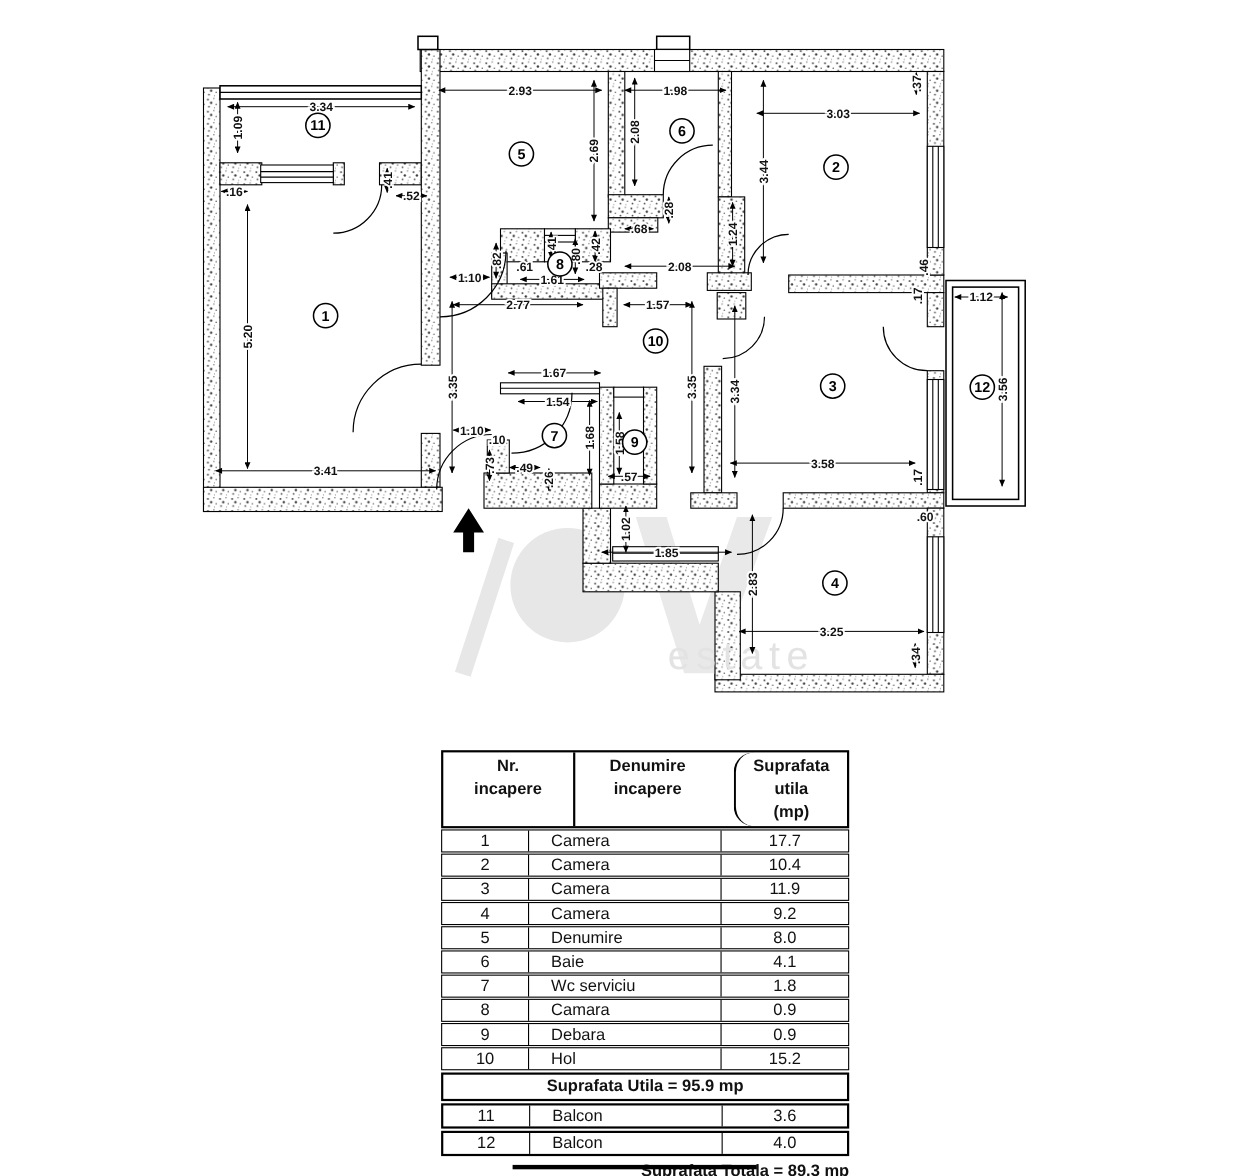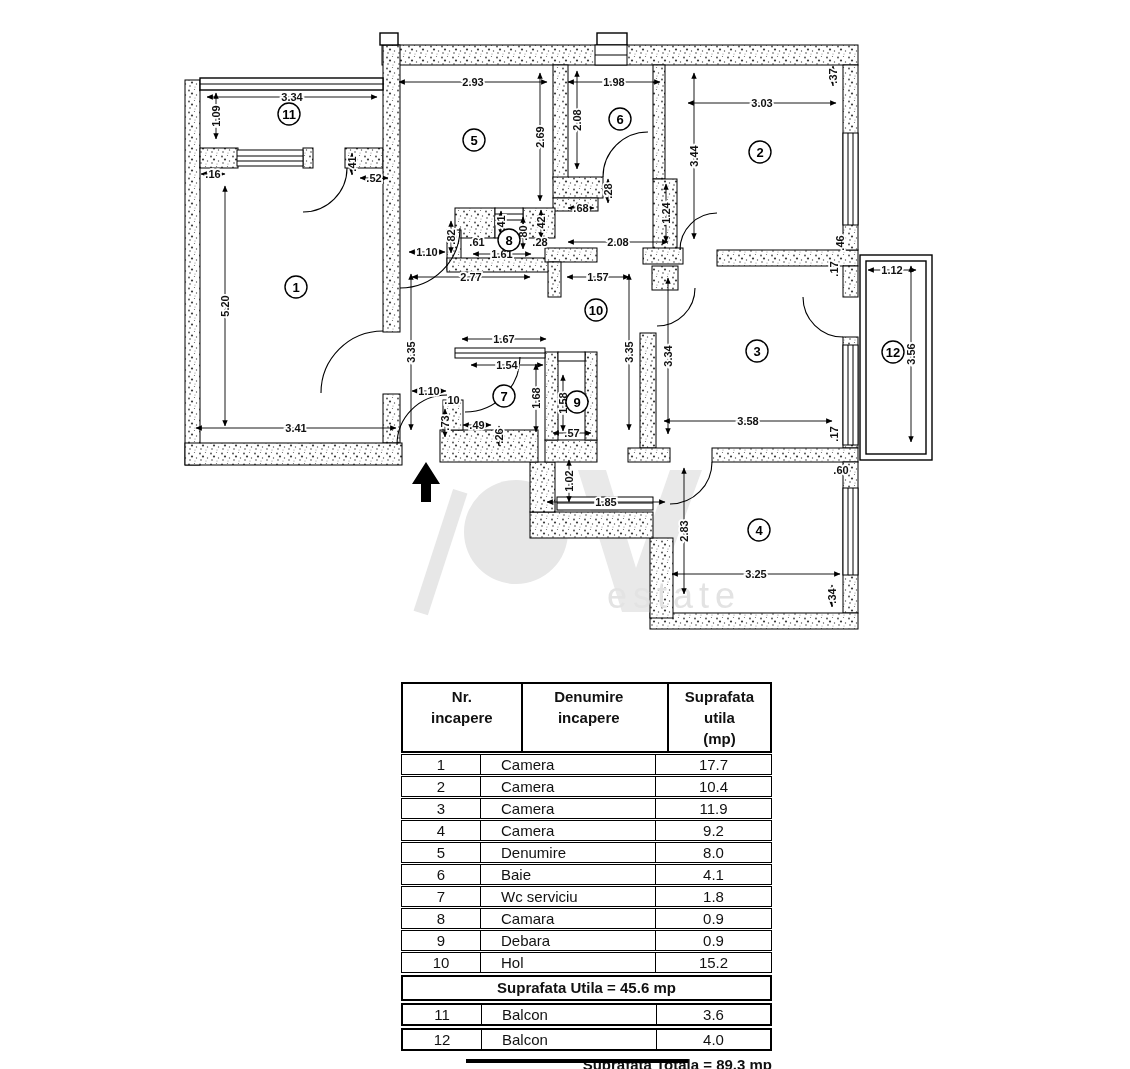--- a/index.html
+++ b/index.html
@@ -24,7 +24,7 @@
   .hdr .hc{padding:2px 16px;line-height:21px;margin-left:12px;}
   .hc1{width:78px;}
   .hc2{width:175px;border-left:2px solid #000;}
-  .hc3{flex:1;border-left:2px solid #000;}
+  .hc3{flex:1;border-left:2px solid #000;border-radius:18px;}
   .row{display:flex;border:1.5px solid #000;margin-top:1px;height:19px;line-height:19px;background:#fff;}
   .row .c1{width:78px;text-align:center;}
   .row .c2{width:175px;border-left:1.5px solid #000;padding-left:20px;box-sizing:border-box;}

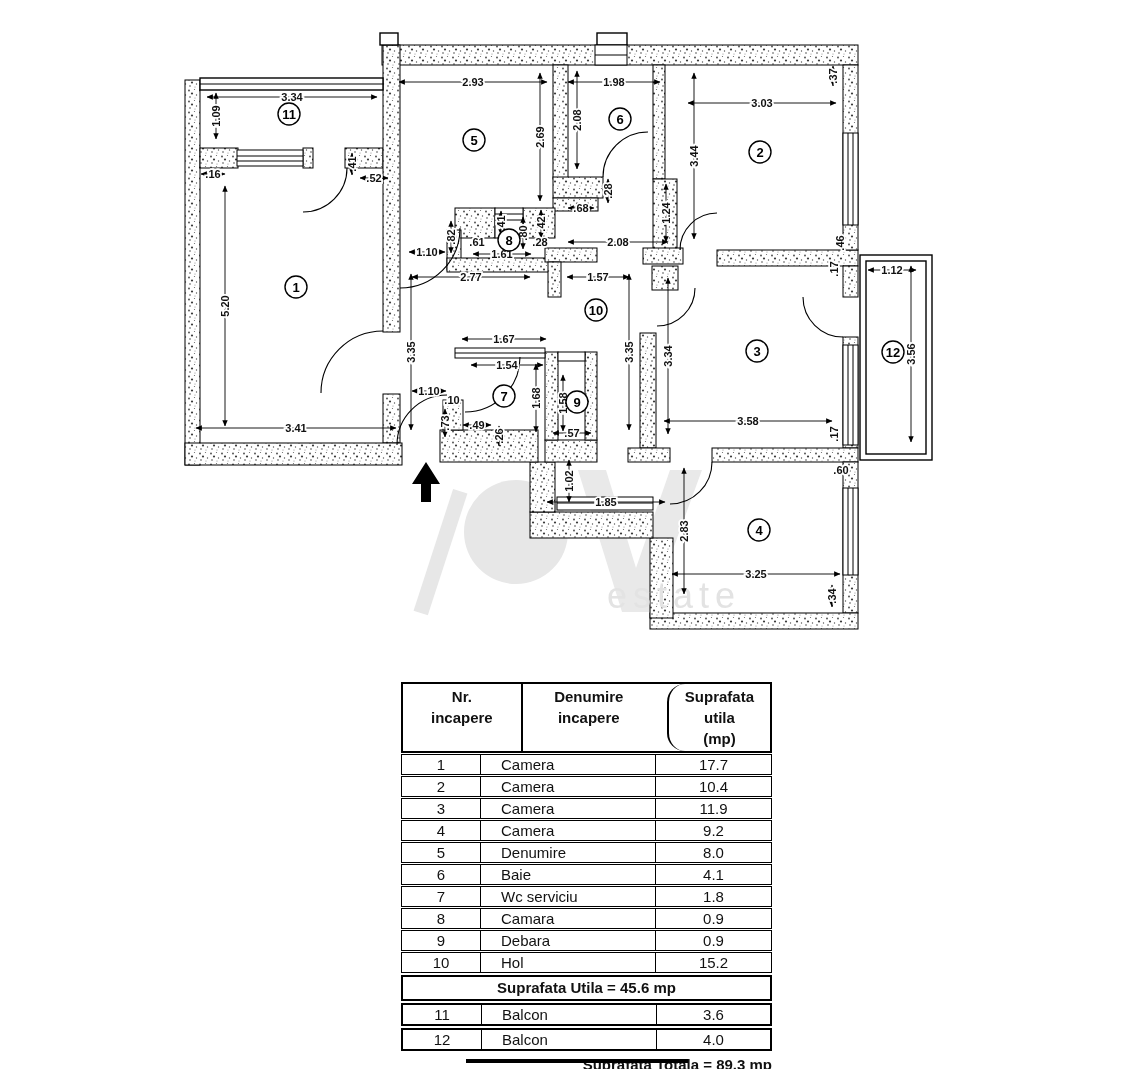--- a/index.html
+++ b/index.html
@@ -482,7 +482,7 @@
           <div class="c3">15.2</div>
         </div>
       </div>
-  <div class="sumrow">Suprafata Utila = 45.6 mp</div>
+  <div class="sumrow">Suprafata Utila = 95.9 mp</div>
   <div class="balc">
         <div class="row">
           <div class="c1">11</div>

